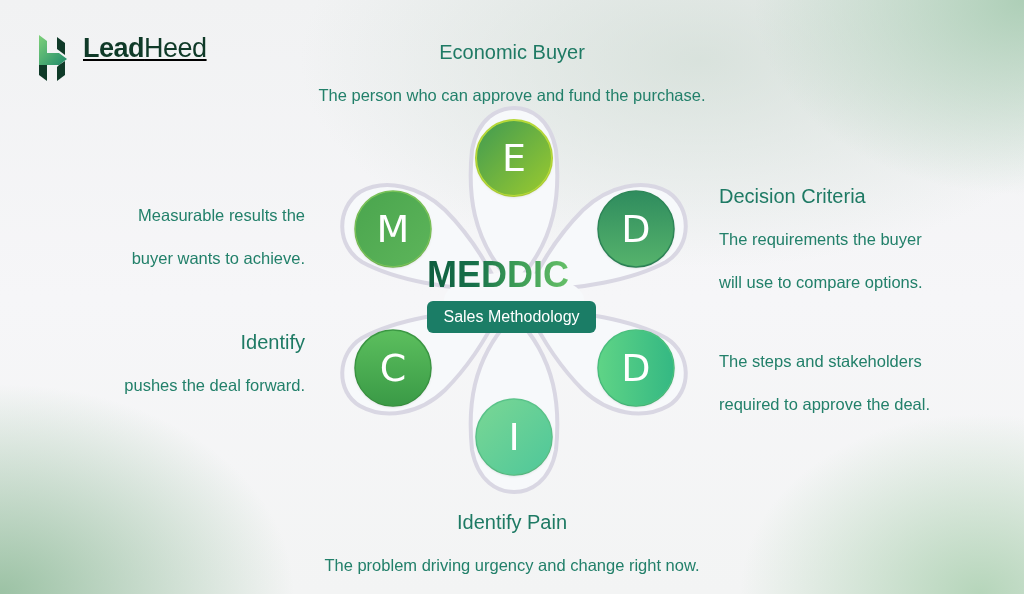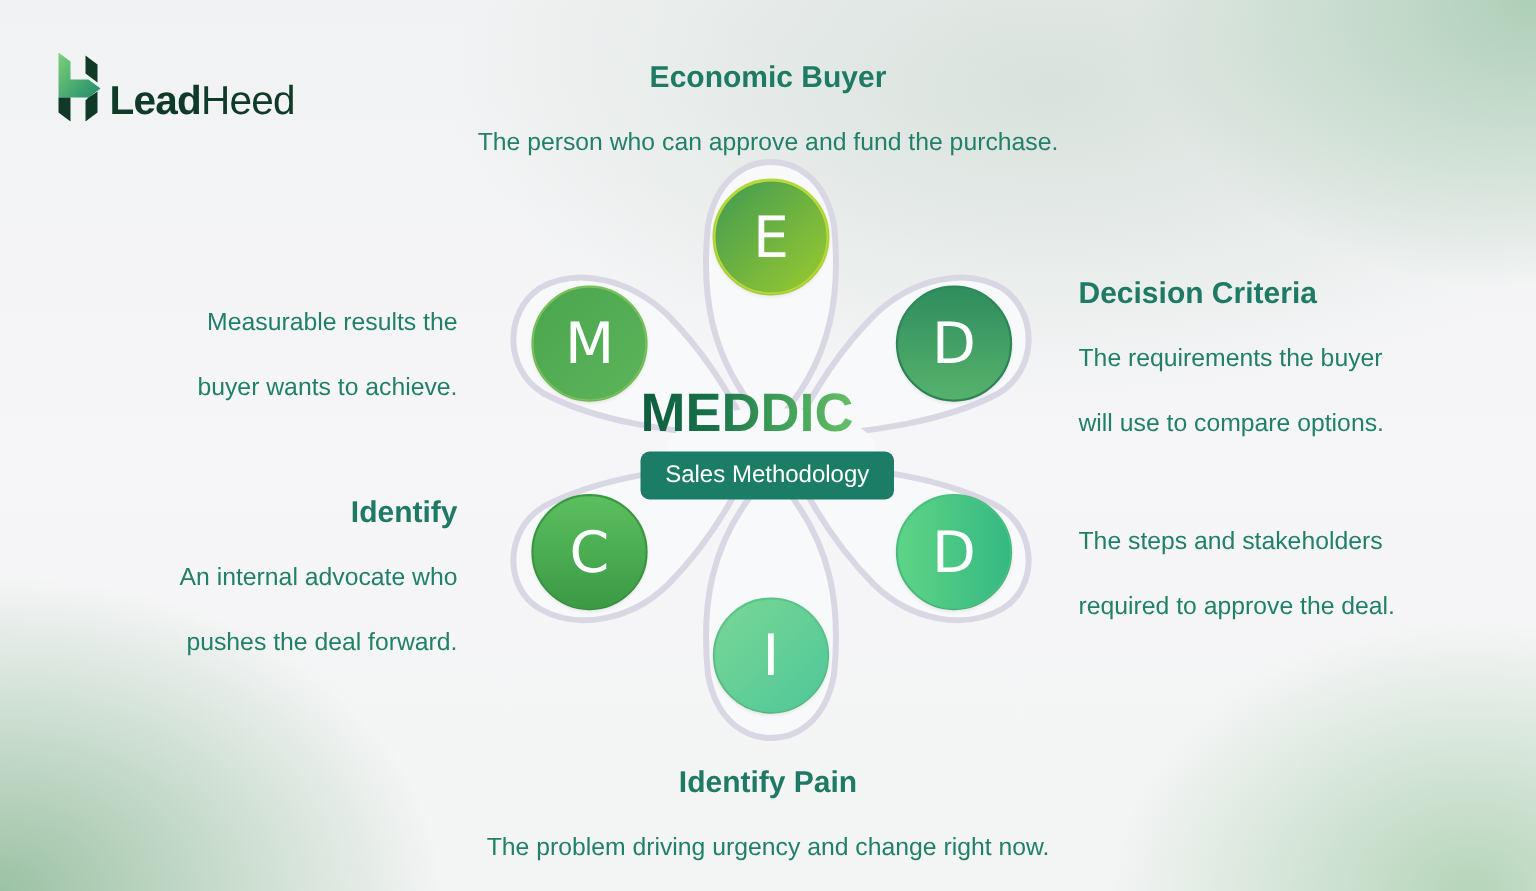--- a/index.html
+++ b/index.html
@@ -14,7 +14,7 @@
         linear-gradient(180deg, #f1f2f3 0%, #f6f6f8 50%, #f3f4f4 100%);
     }
     .logo {
-      position: absolute; left: 37px; top: 35px; display: flex; align-items: flex-end; gap: 4px;
+      position: absolute; left: 37px; top: 35px; display: flex; align-items: flex-start; gap: 14px; text-decoration: underline;
     }
     .logo svg { display: block; }
     .logo-text {

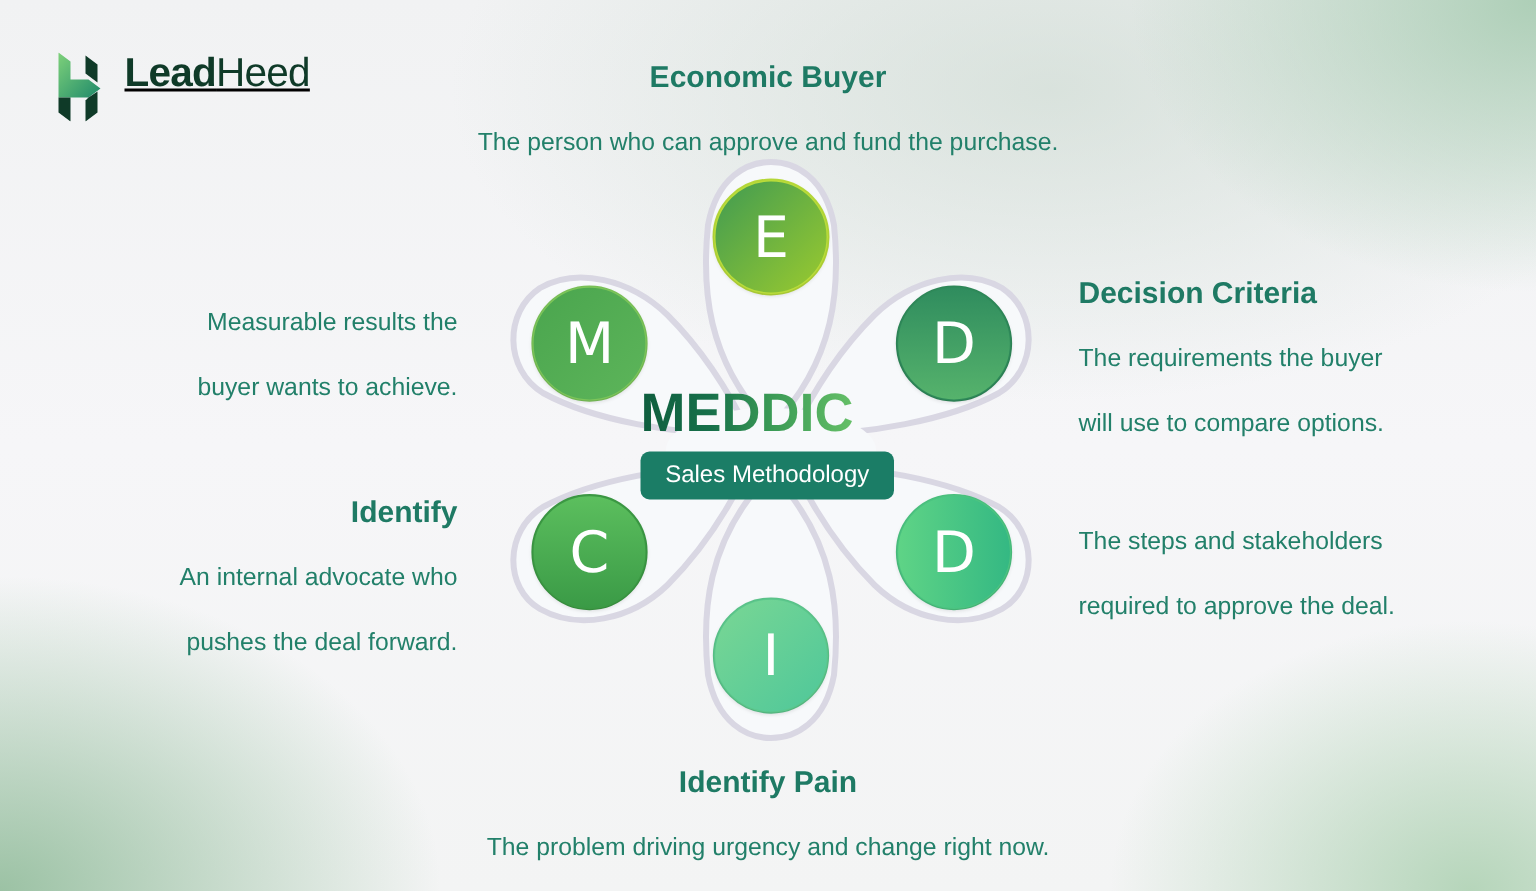--- a/index.html
+++ b/index.html
@@ -24,7 +24,7 @@
     .logo-text span { font-weight: 400; }
 
     .block { position: absolute; color: #1e7a64; }
-    .block .title { font-weight: 700; font-size: 20px; line-height: 24px; }
+    .block .title { font-weight: 400; font-size: 20px; line-height: 24px; }
     .block .desc { font-size: 16.5px; line-height: 23px; color: #22806a; margin-top: 20px; }
     .center { text-align: center; }
     .right { text-align: right; }

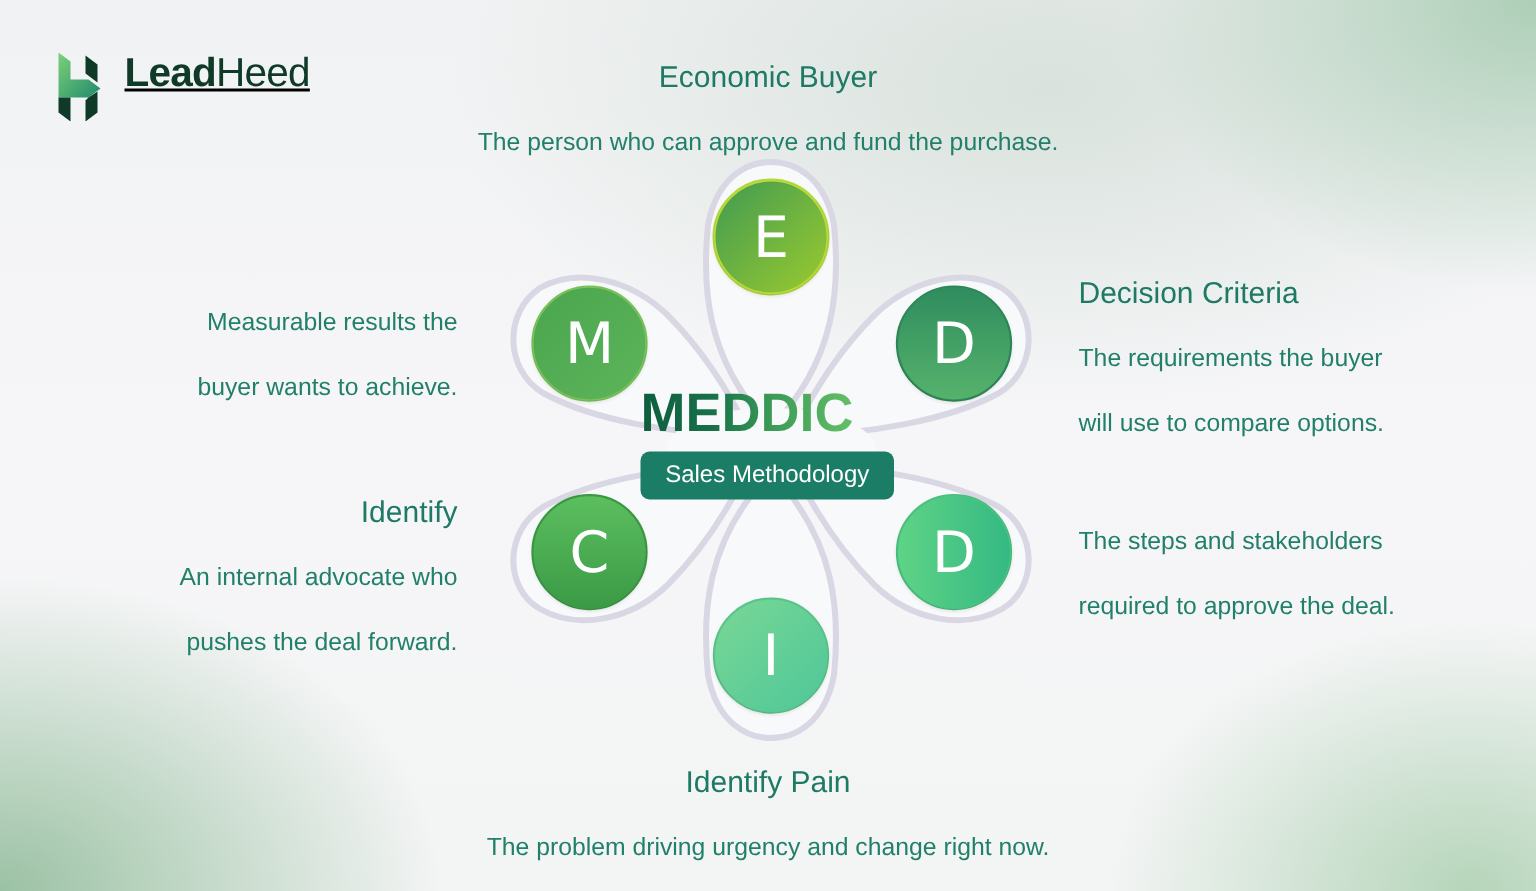--- a/index.html
+++ b/index.html
@@ -150,7 +150,6 @@
 
 <div class="block right" style="left:40px; top:330px; width:265px;">
   <div class="title">Identify</div>
-  <div class="desc">An internal advocate who</div>
   <div class="desc">pushes the deal forward.</div>
 </div>
 

